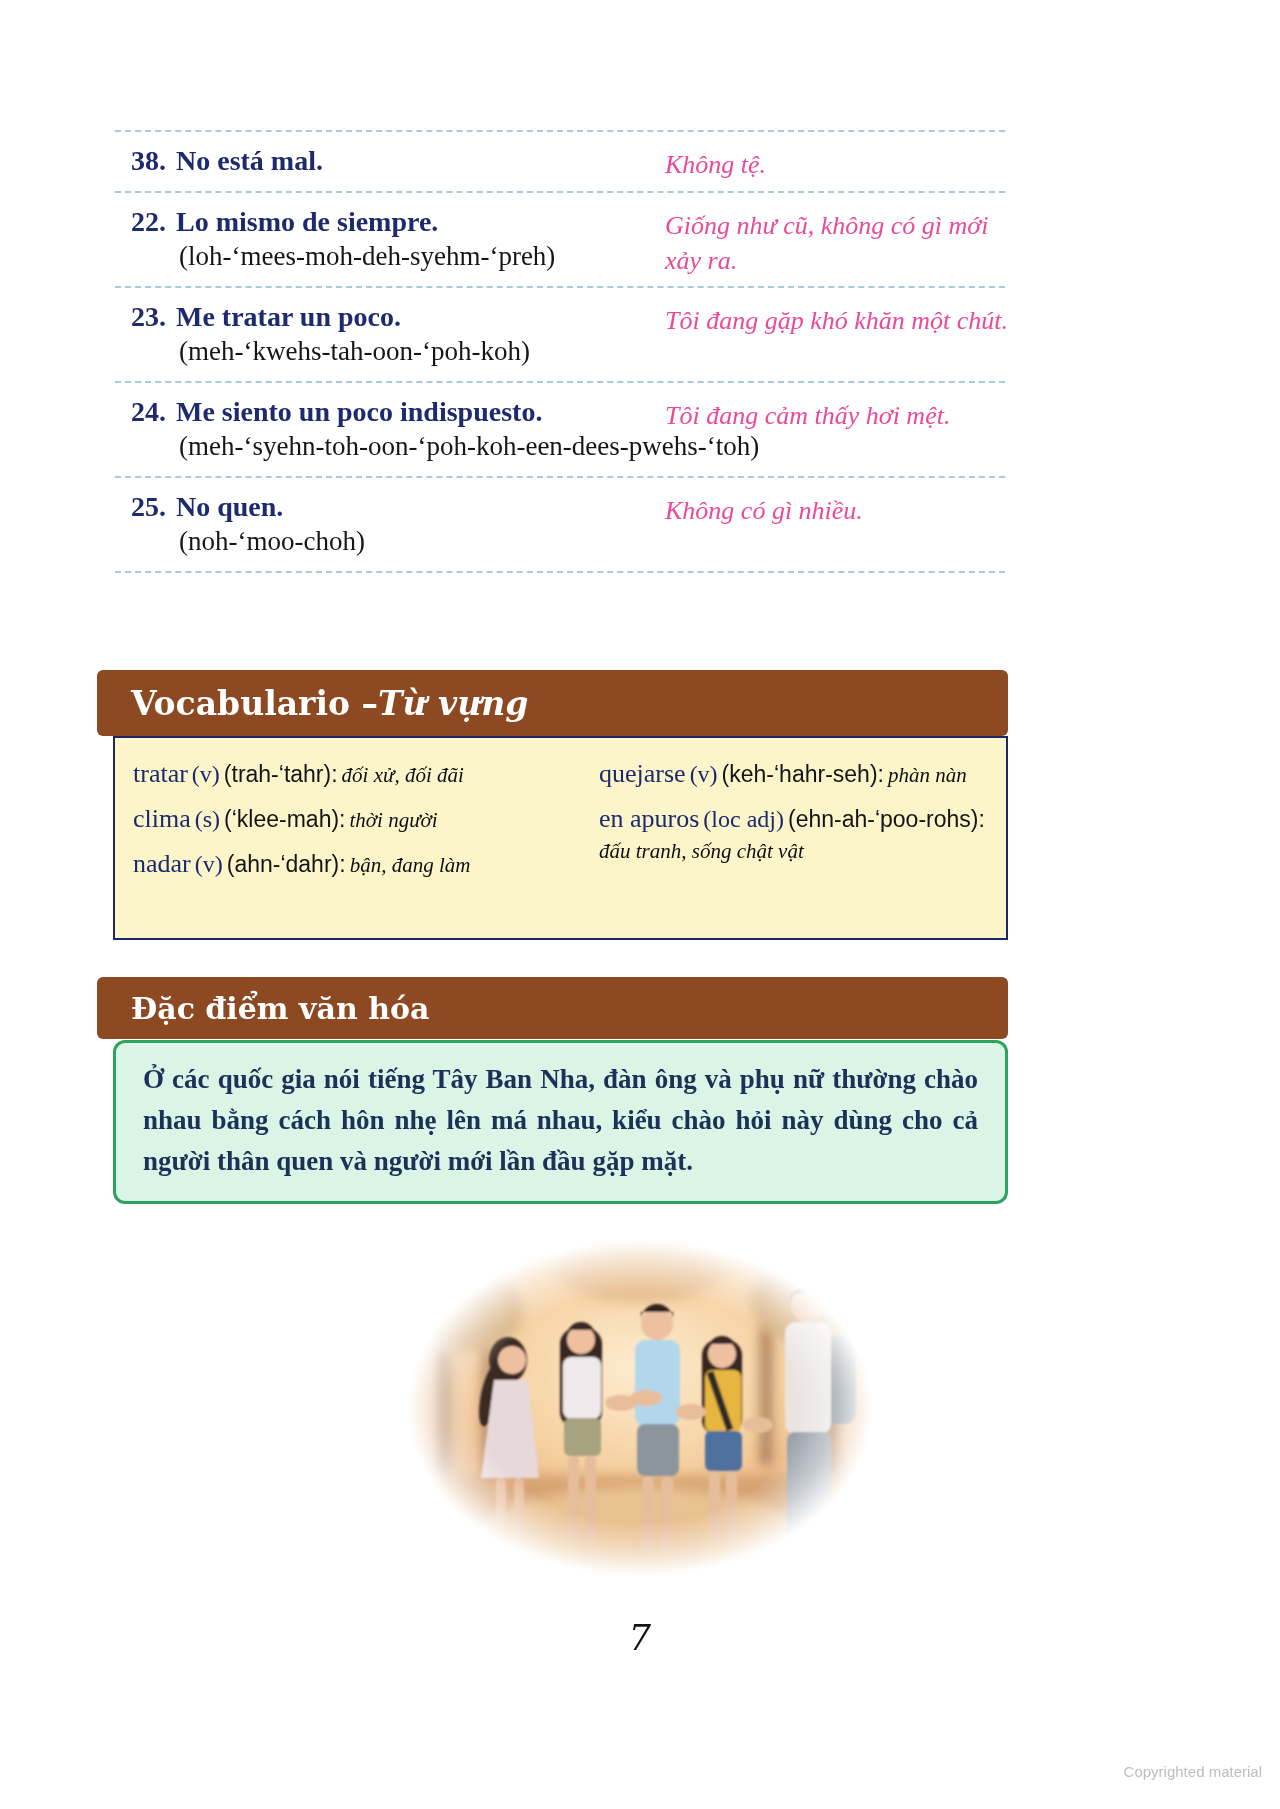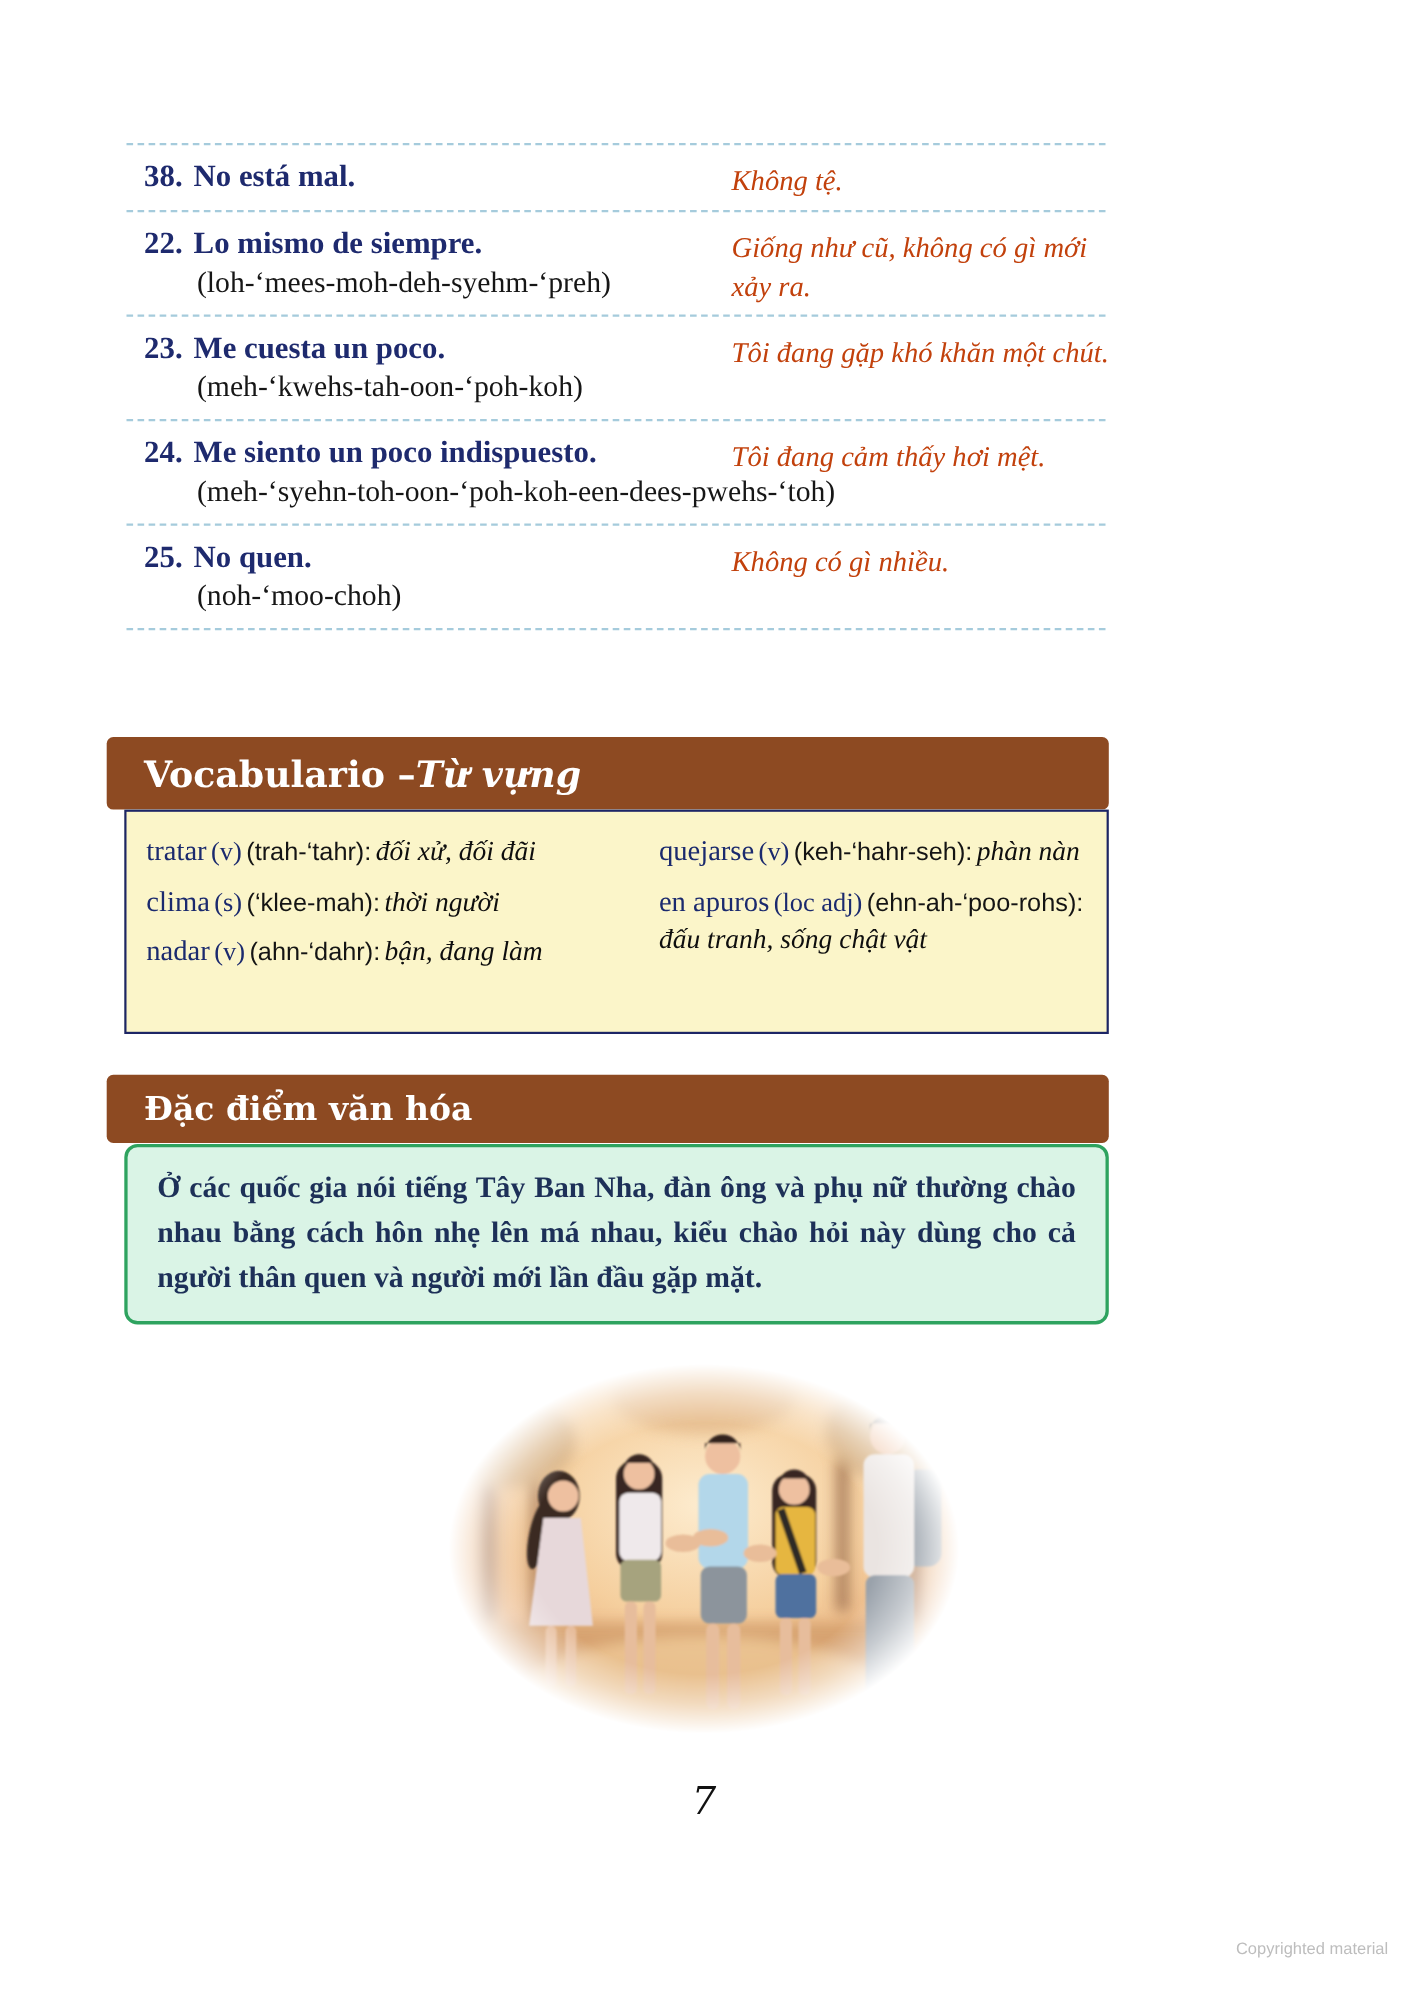--- a/index.html
+++ b/index.html
@@ -17,7 +17,7 @@
   .num { margin-right:10px; }
   .pron { margin-left:64px; margin-top:3px; font-size:27px; color:#161616; white-space:nowrap; }
   .viet { position:absolute; left:550px; top:15px; width:352px;
-          font-style:italic; font-size:26px; color:#c2410c; line-height:1.35; }
+          font-style:italic; font-size:26px; color:#ec4899; line-height:1.35; }
 
   
   .section-header { position:absolute; left:97px; width:911px; background:#8d4a22;

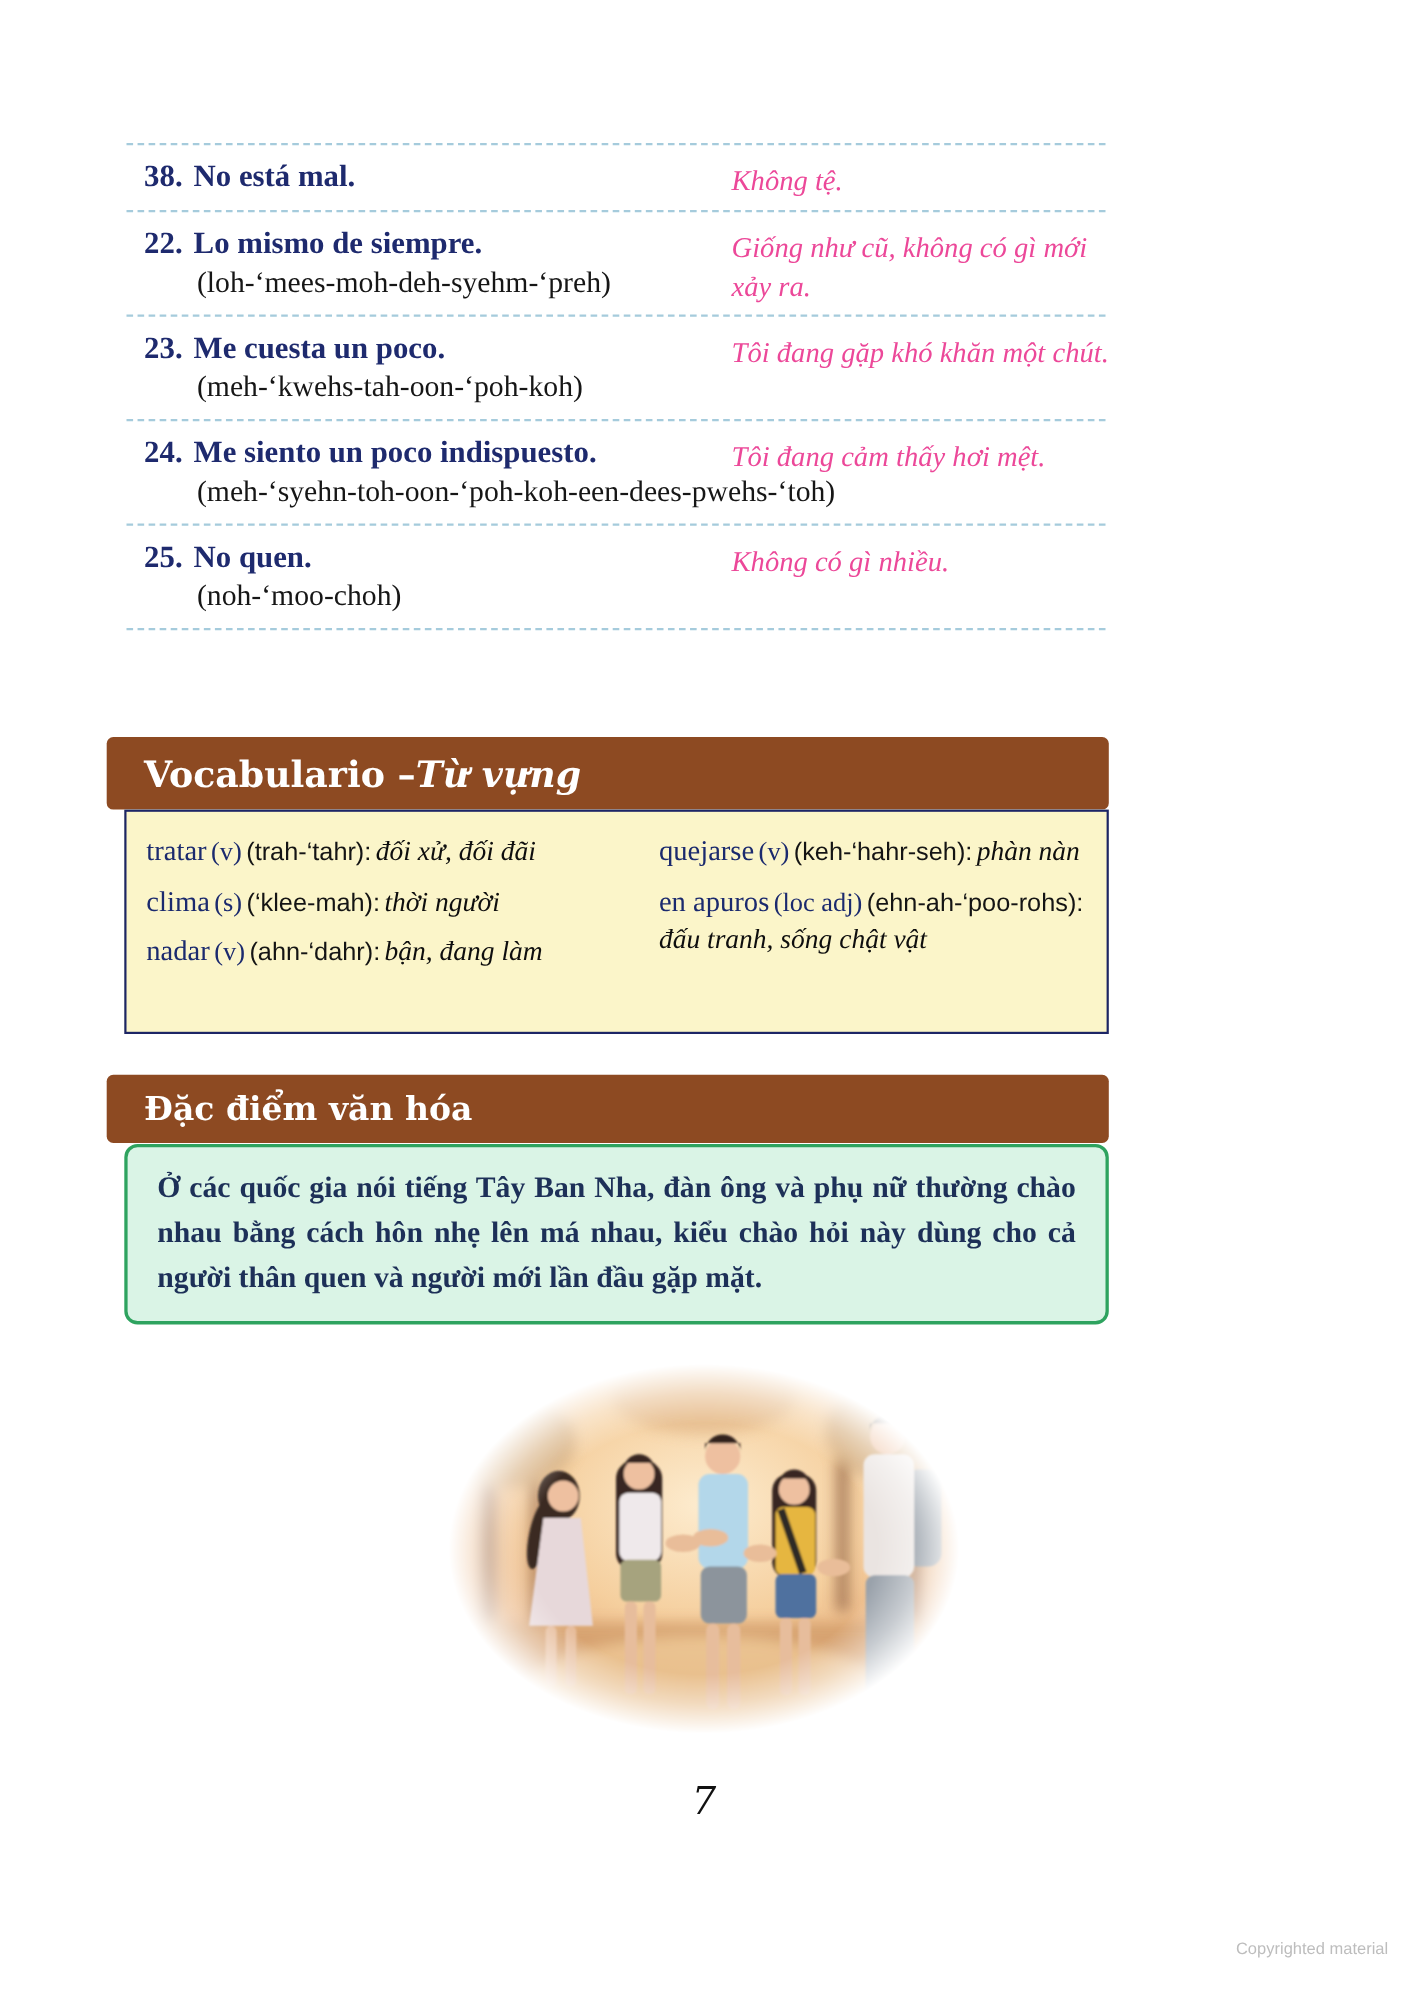--- a/index.html
+++ b/index.html
@@ -82,7 +82,7 @@
 
     <div class="entry">
       <div class="title-line">
-        <span class="num">23.</span><span class="spanish">Me cuesta un poco.</span>
+        <span class="num">23.</span><span class="spanish">Me tratar un poco.</span>
       </div>
       <div class="pron">(meh-‘kwehs-tah-oon-‘poh-koh)</div>
       <div class="viet">Tôi đang gặp khó khăn một chút.</div>

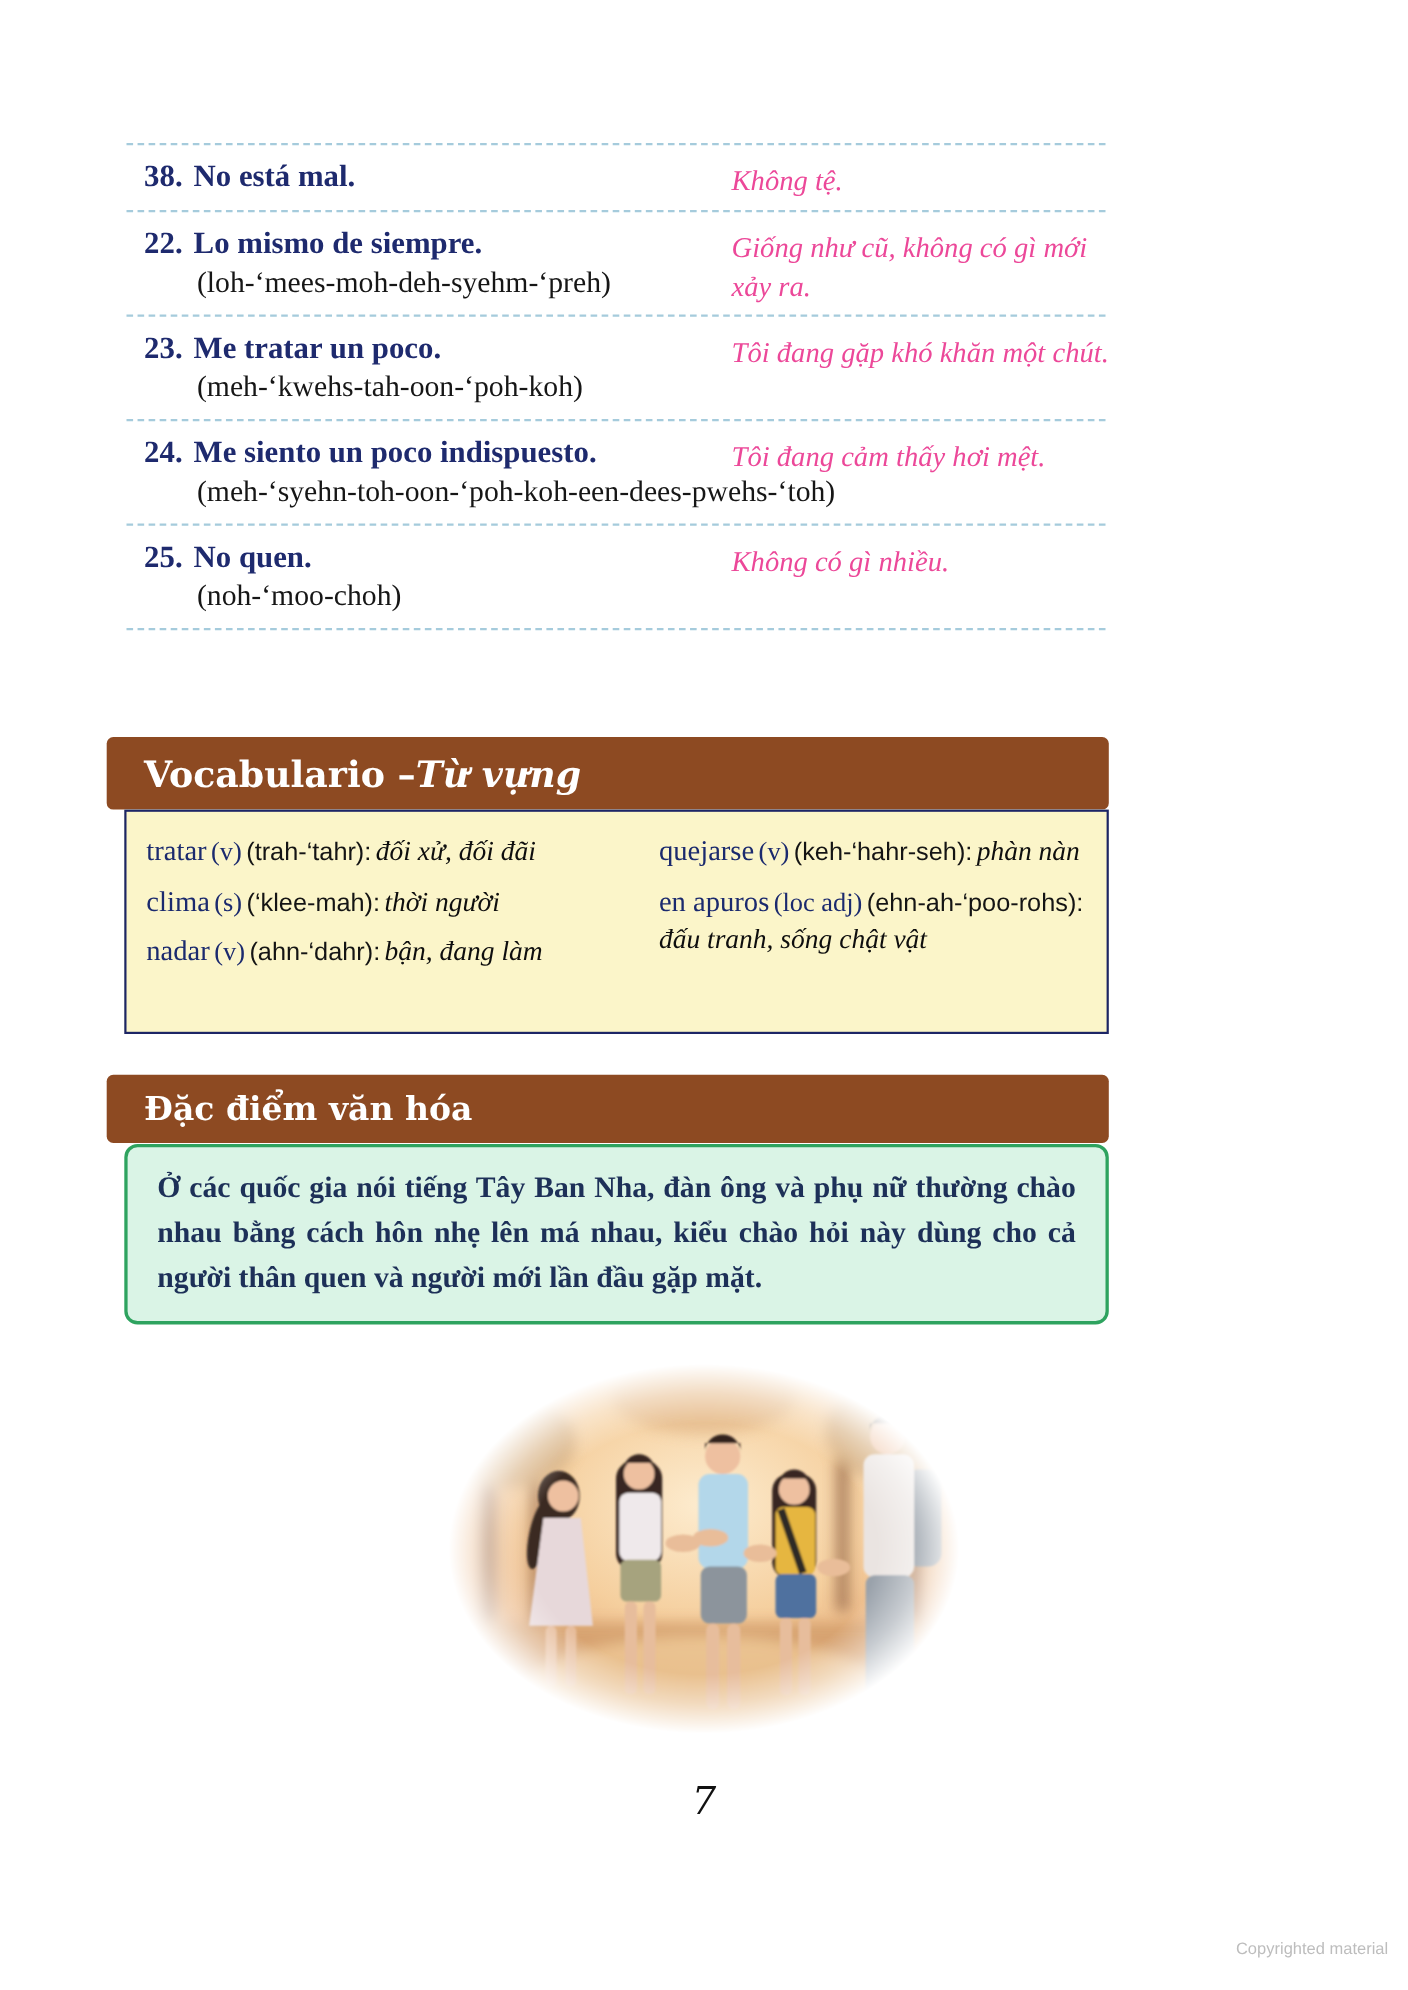--- a/index.html
+++ b/index.html
@@ -37,7 +37,7 @@
   .v-term { color:#1b2a6e; font-weight:normal; font-size:26px;margin-top:44px; }
   .v-pos  { color:#1b2a6e; font-size:24px; }
   .v-pron { font-family:"Liberation Sans", sans-serif; font-size:23px; color:#141414; }
-  .v-meaning { font-style:italic; font-size:25px; color:#0e0e0e; }
+  .v-meaning { font-style:italic; font-size:21px; color:#0e0e0e; }
 
   
   .culture-box { position:absolute; left:113px; top:1040px; width:895px; height:164px;

